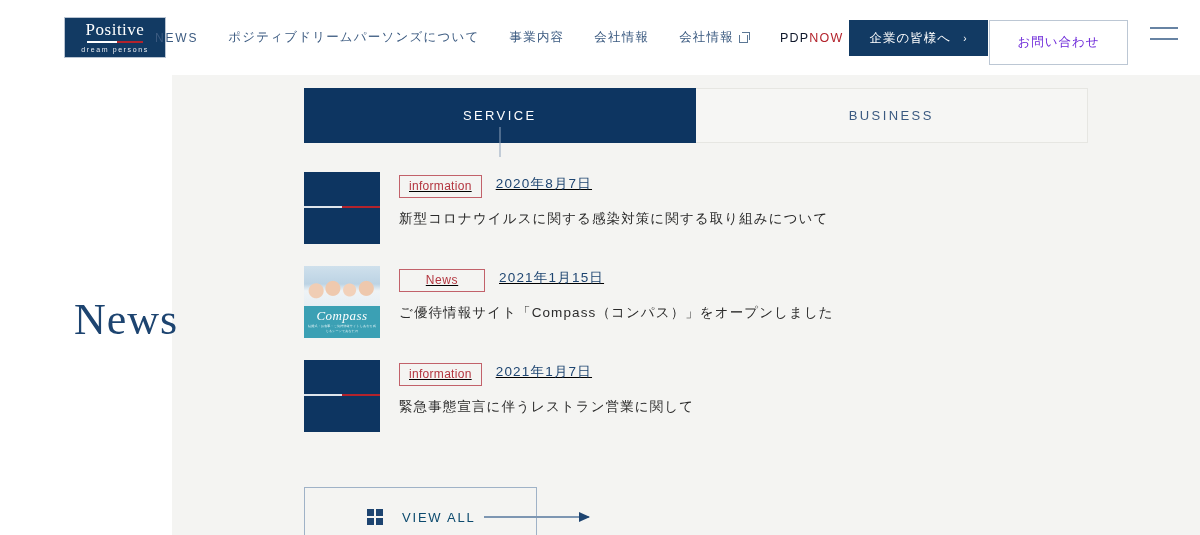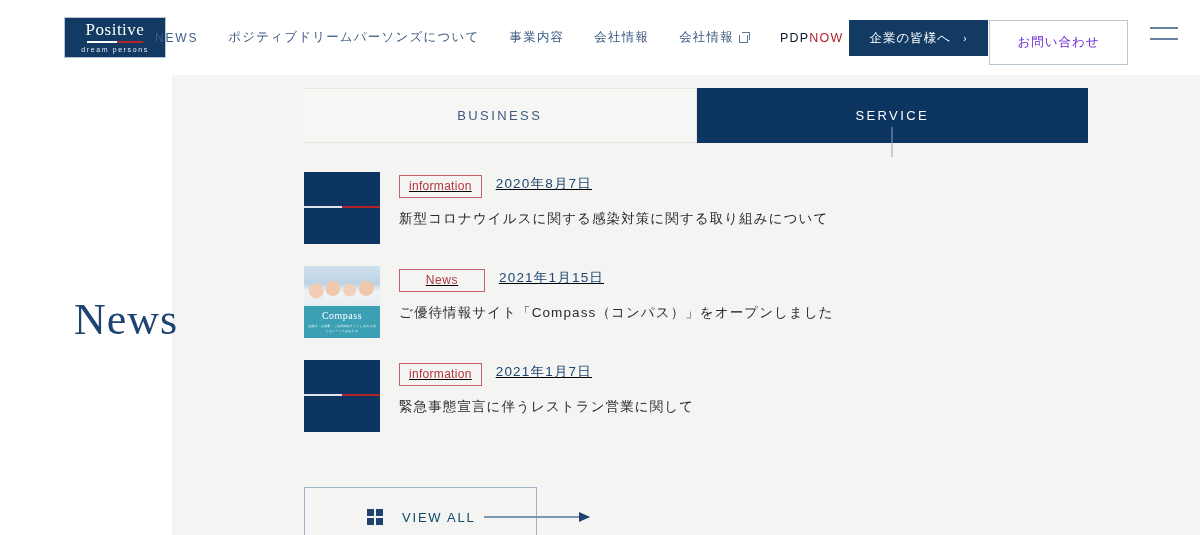--- a/index.html
+++ b/index.html
@@ -254,12 +254,12 @@
   <div class="section-title">News</div>
 
   <div class="tabs">
-    <div class="tab inactive">
-      <span>BUSINESS</span>
-    </div>
     <div class="tab active">
       <span>SERVICE</span>
       <span class="tab-tick"></span>
+    </div>
+    <div class="tab inactive">
+      <span>BUSINESS</span>
     </div>
   </div>
 

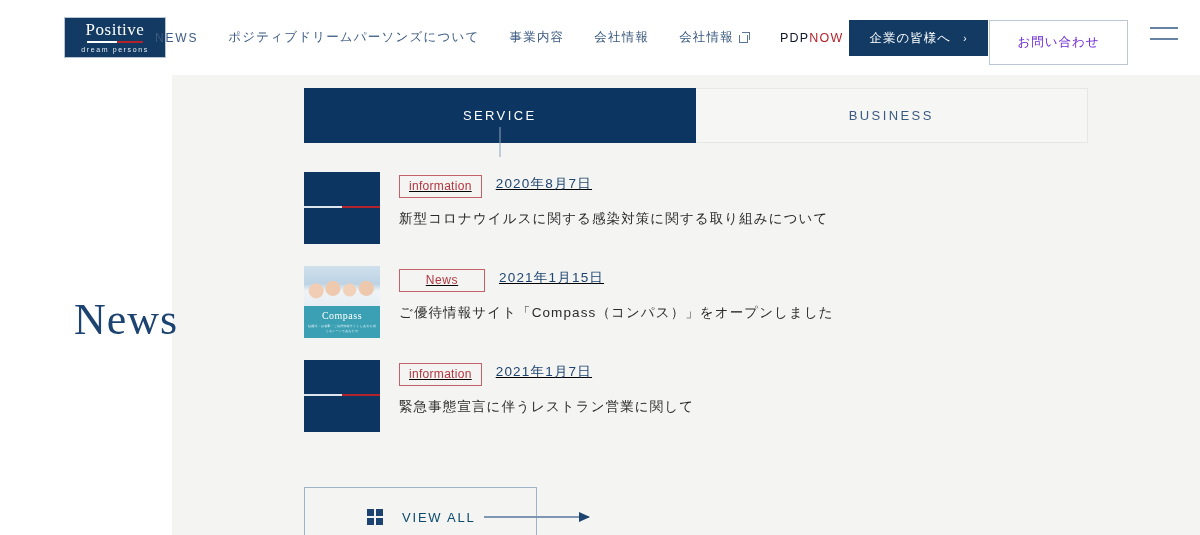--- a/index.html
+++ b/index.html
@@ -153,7 +153,7 @@
   }
   .thumb-compass .band .script{
     font-family:"Liberation Serif","DejaVu Serif",serif;
-    color:#ffffff;font-size:10px;letter-spacing:.5px;line-height:11px;
+    font-style:italic;color:#ffffff;font-size:13px;letter-spacing:.5px;line-height:11px;
   }
   .thumb-compass .band .tiny{
     font-size:3px;color:#e4f4f7;line-height:5px;letter-spacing:.2px;

